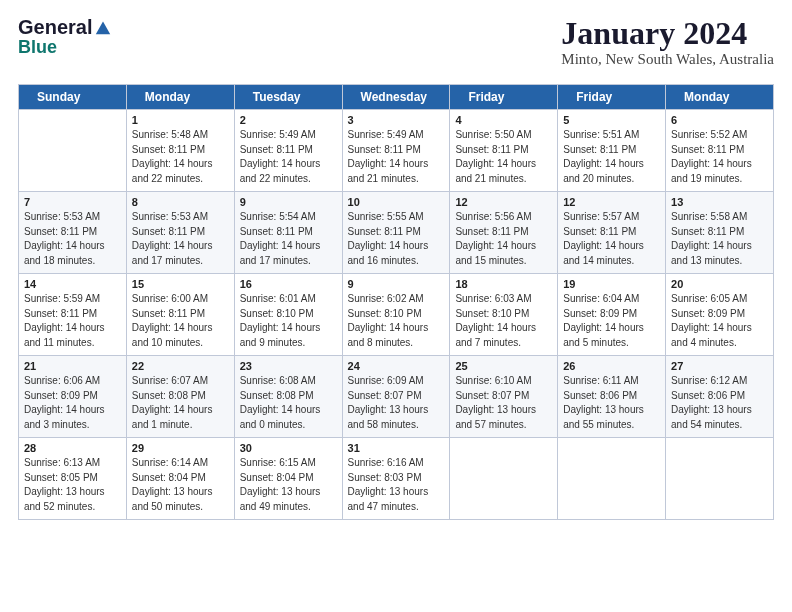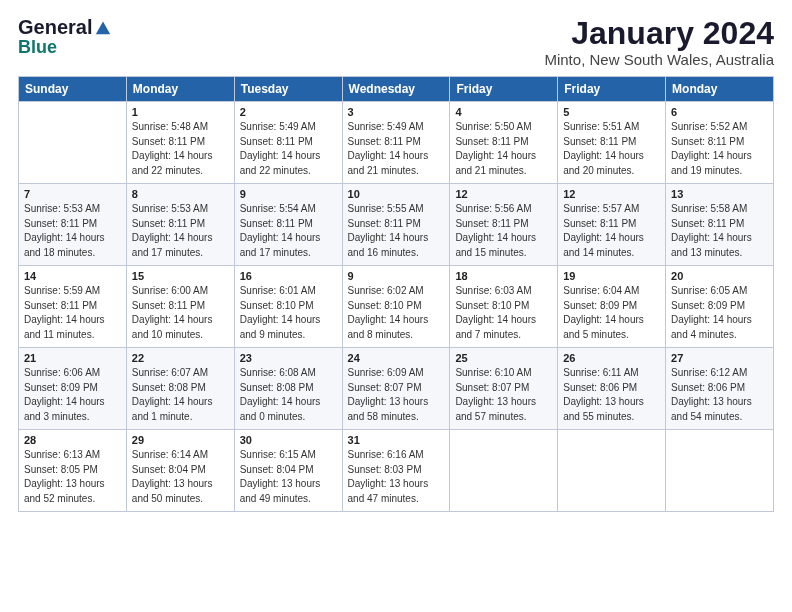--- a/index.html
+++ b/index.html
@@ -18,7 +18,7 @@
       display: flex;
       justify-content: space-between;
       align-items: flex-start;
-      margin-bottom: 8px;
+      margin-bottom: 16px;
     }
     .logo {
       display: flex;

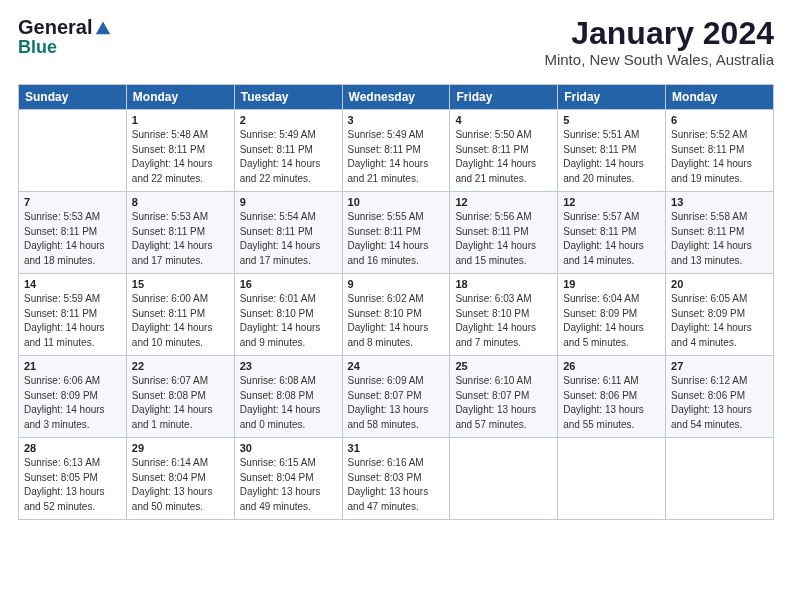--- a/index.html
+++ b/index.html
@@ -36,7 +36,7 @@
       margin-left: 2px;
     }
     .title-block {
-      text-align: right;
+      font-family: Liberation Serif, serif;
     }
     .month-title {
       font-size: 32px;

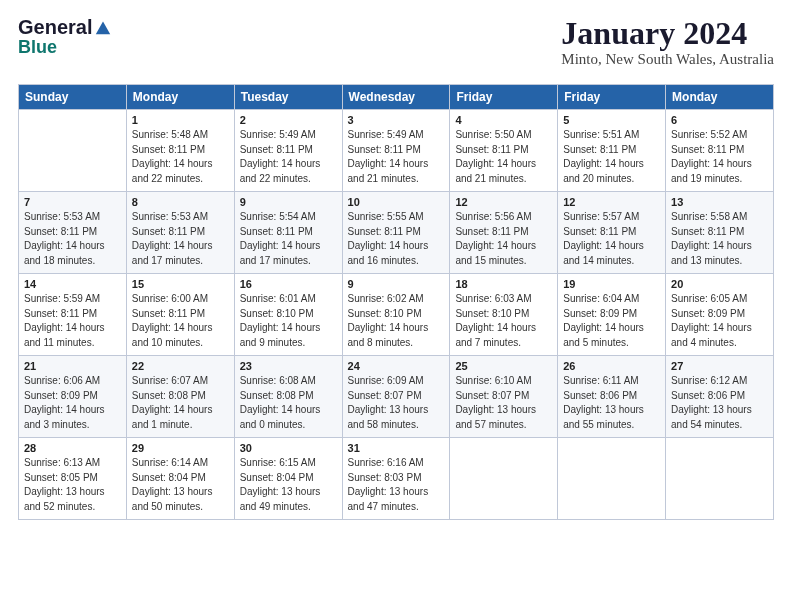--- a/index.html
+++ b/index.html
@@ -58,7 +58,7 @@
       color: #fff;
       font-size: 12px;
       font-weight: bold;
-      padding: 5px 6px;
+      padding: 5px 18px;
       text-align: left;
       border: 1px solid #c0c8d8;
     }

